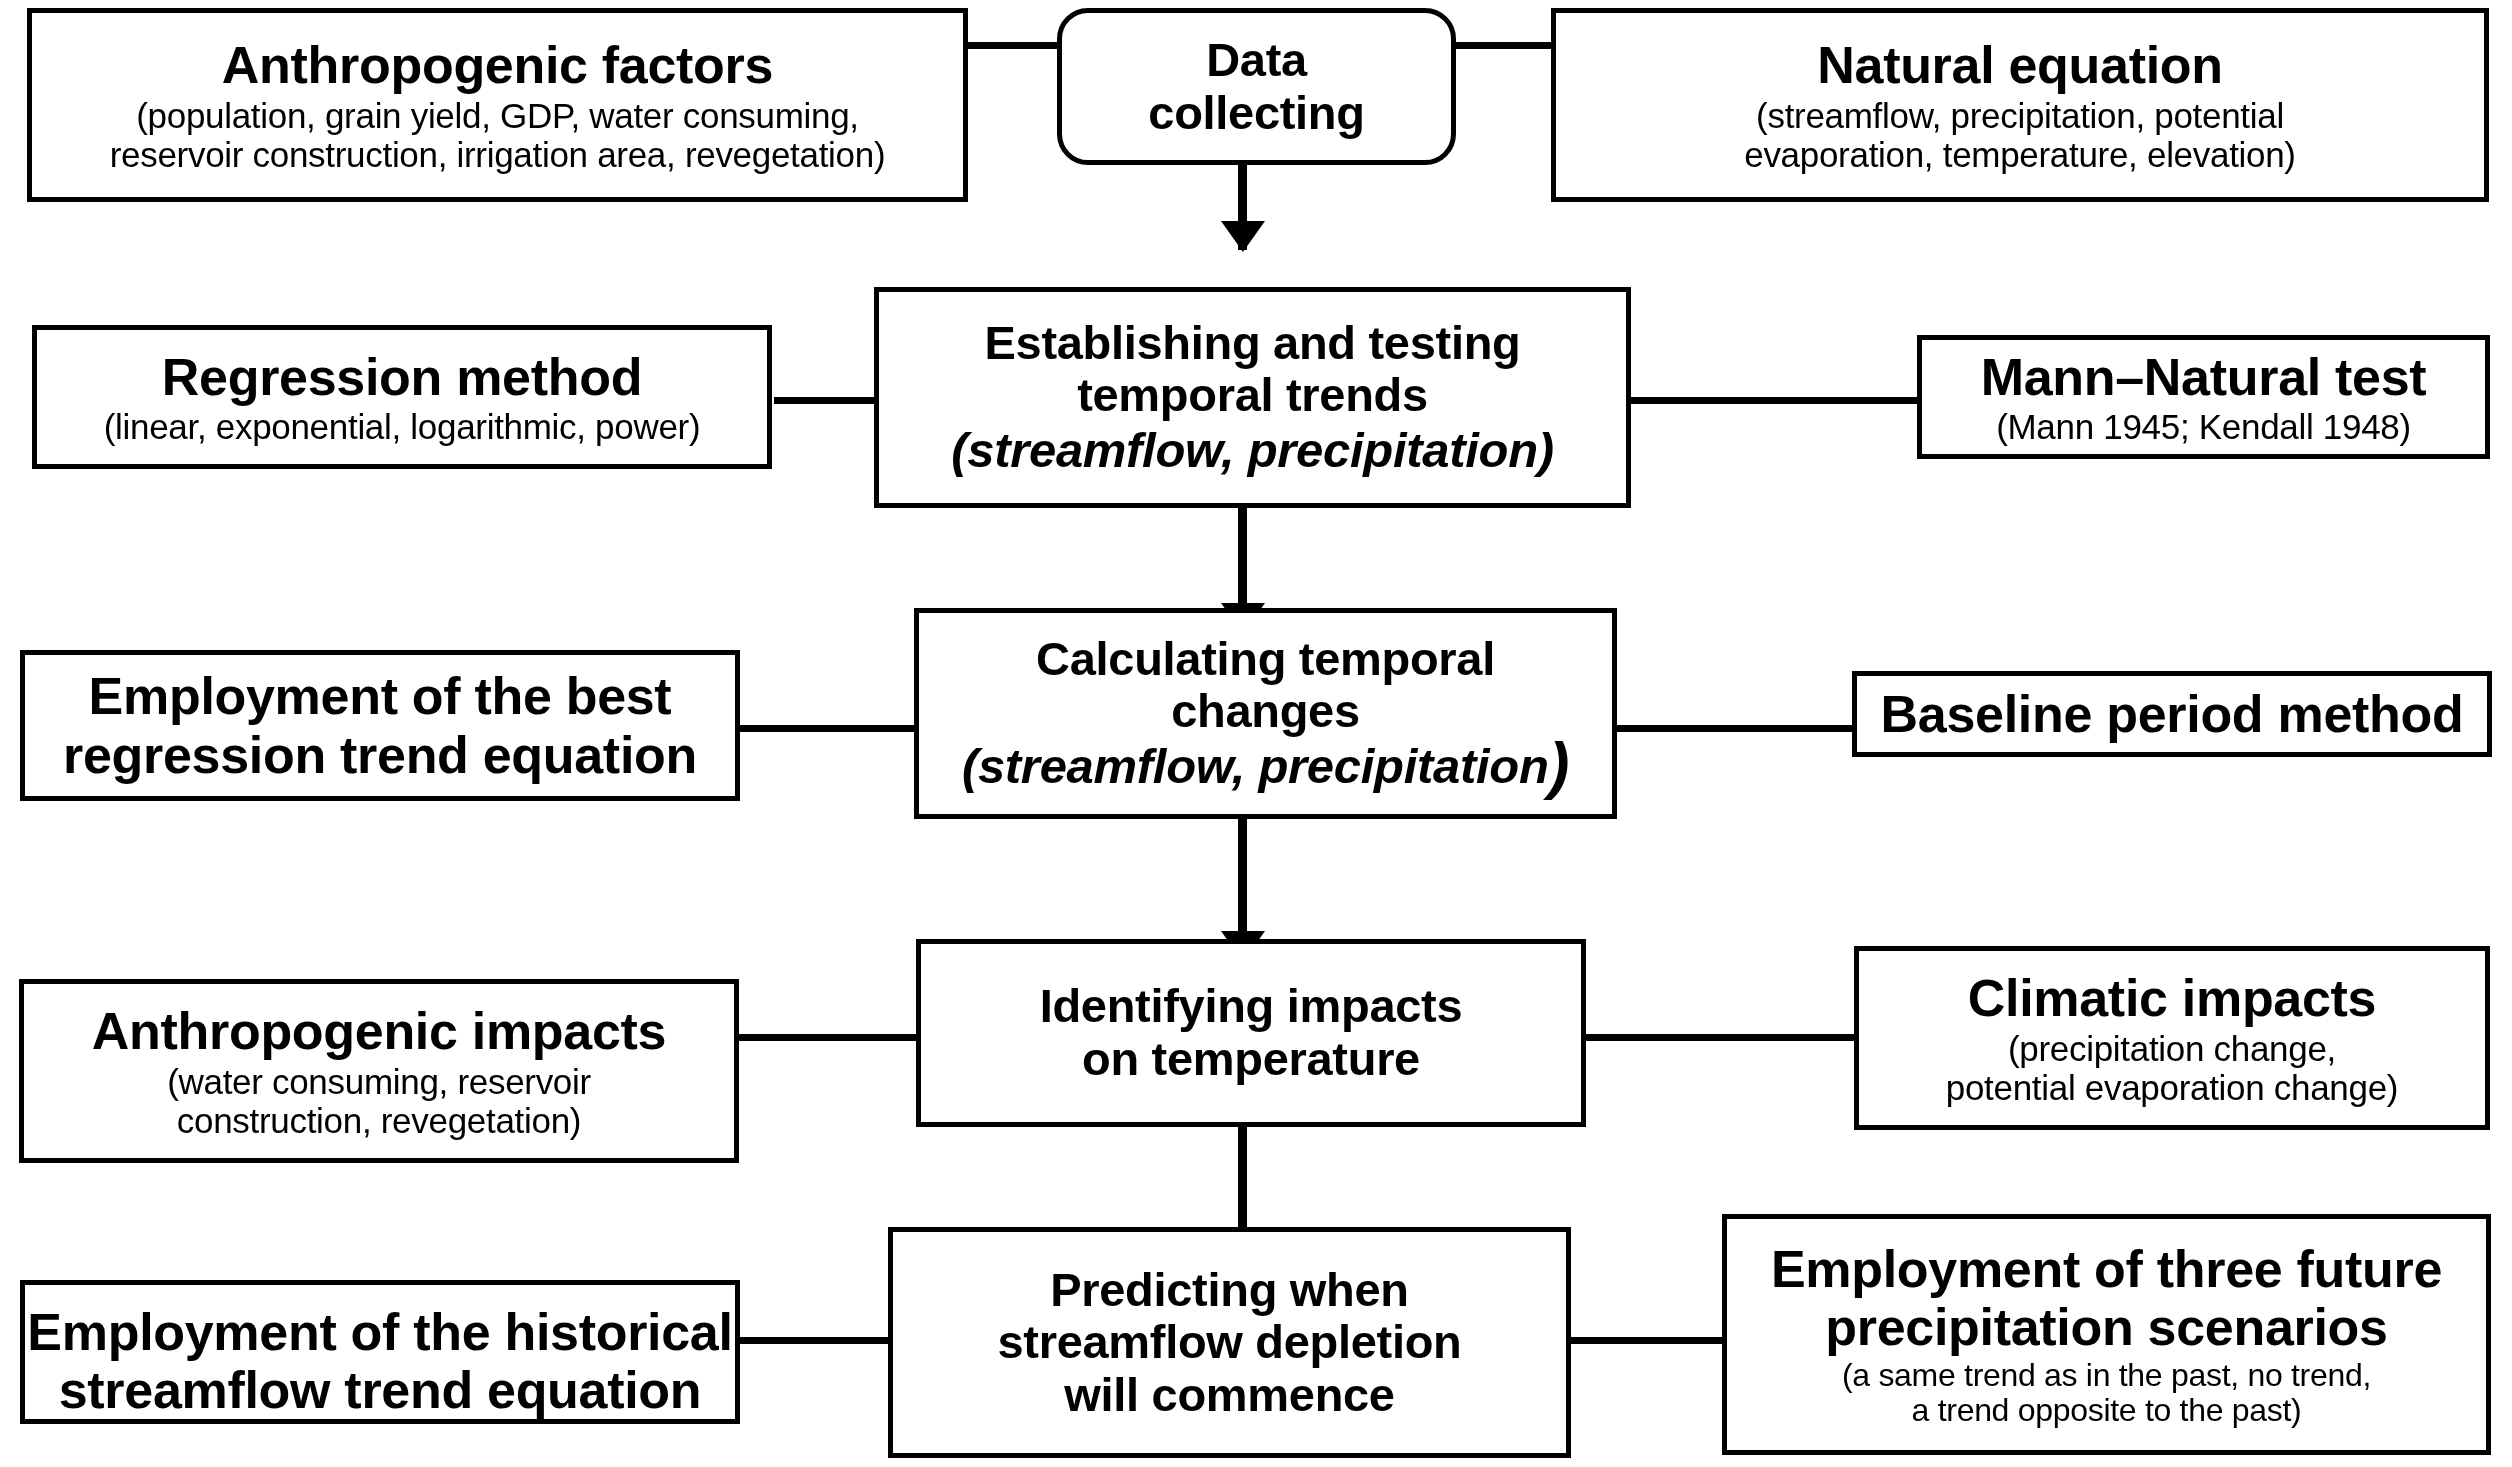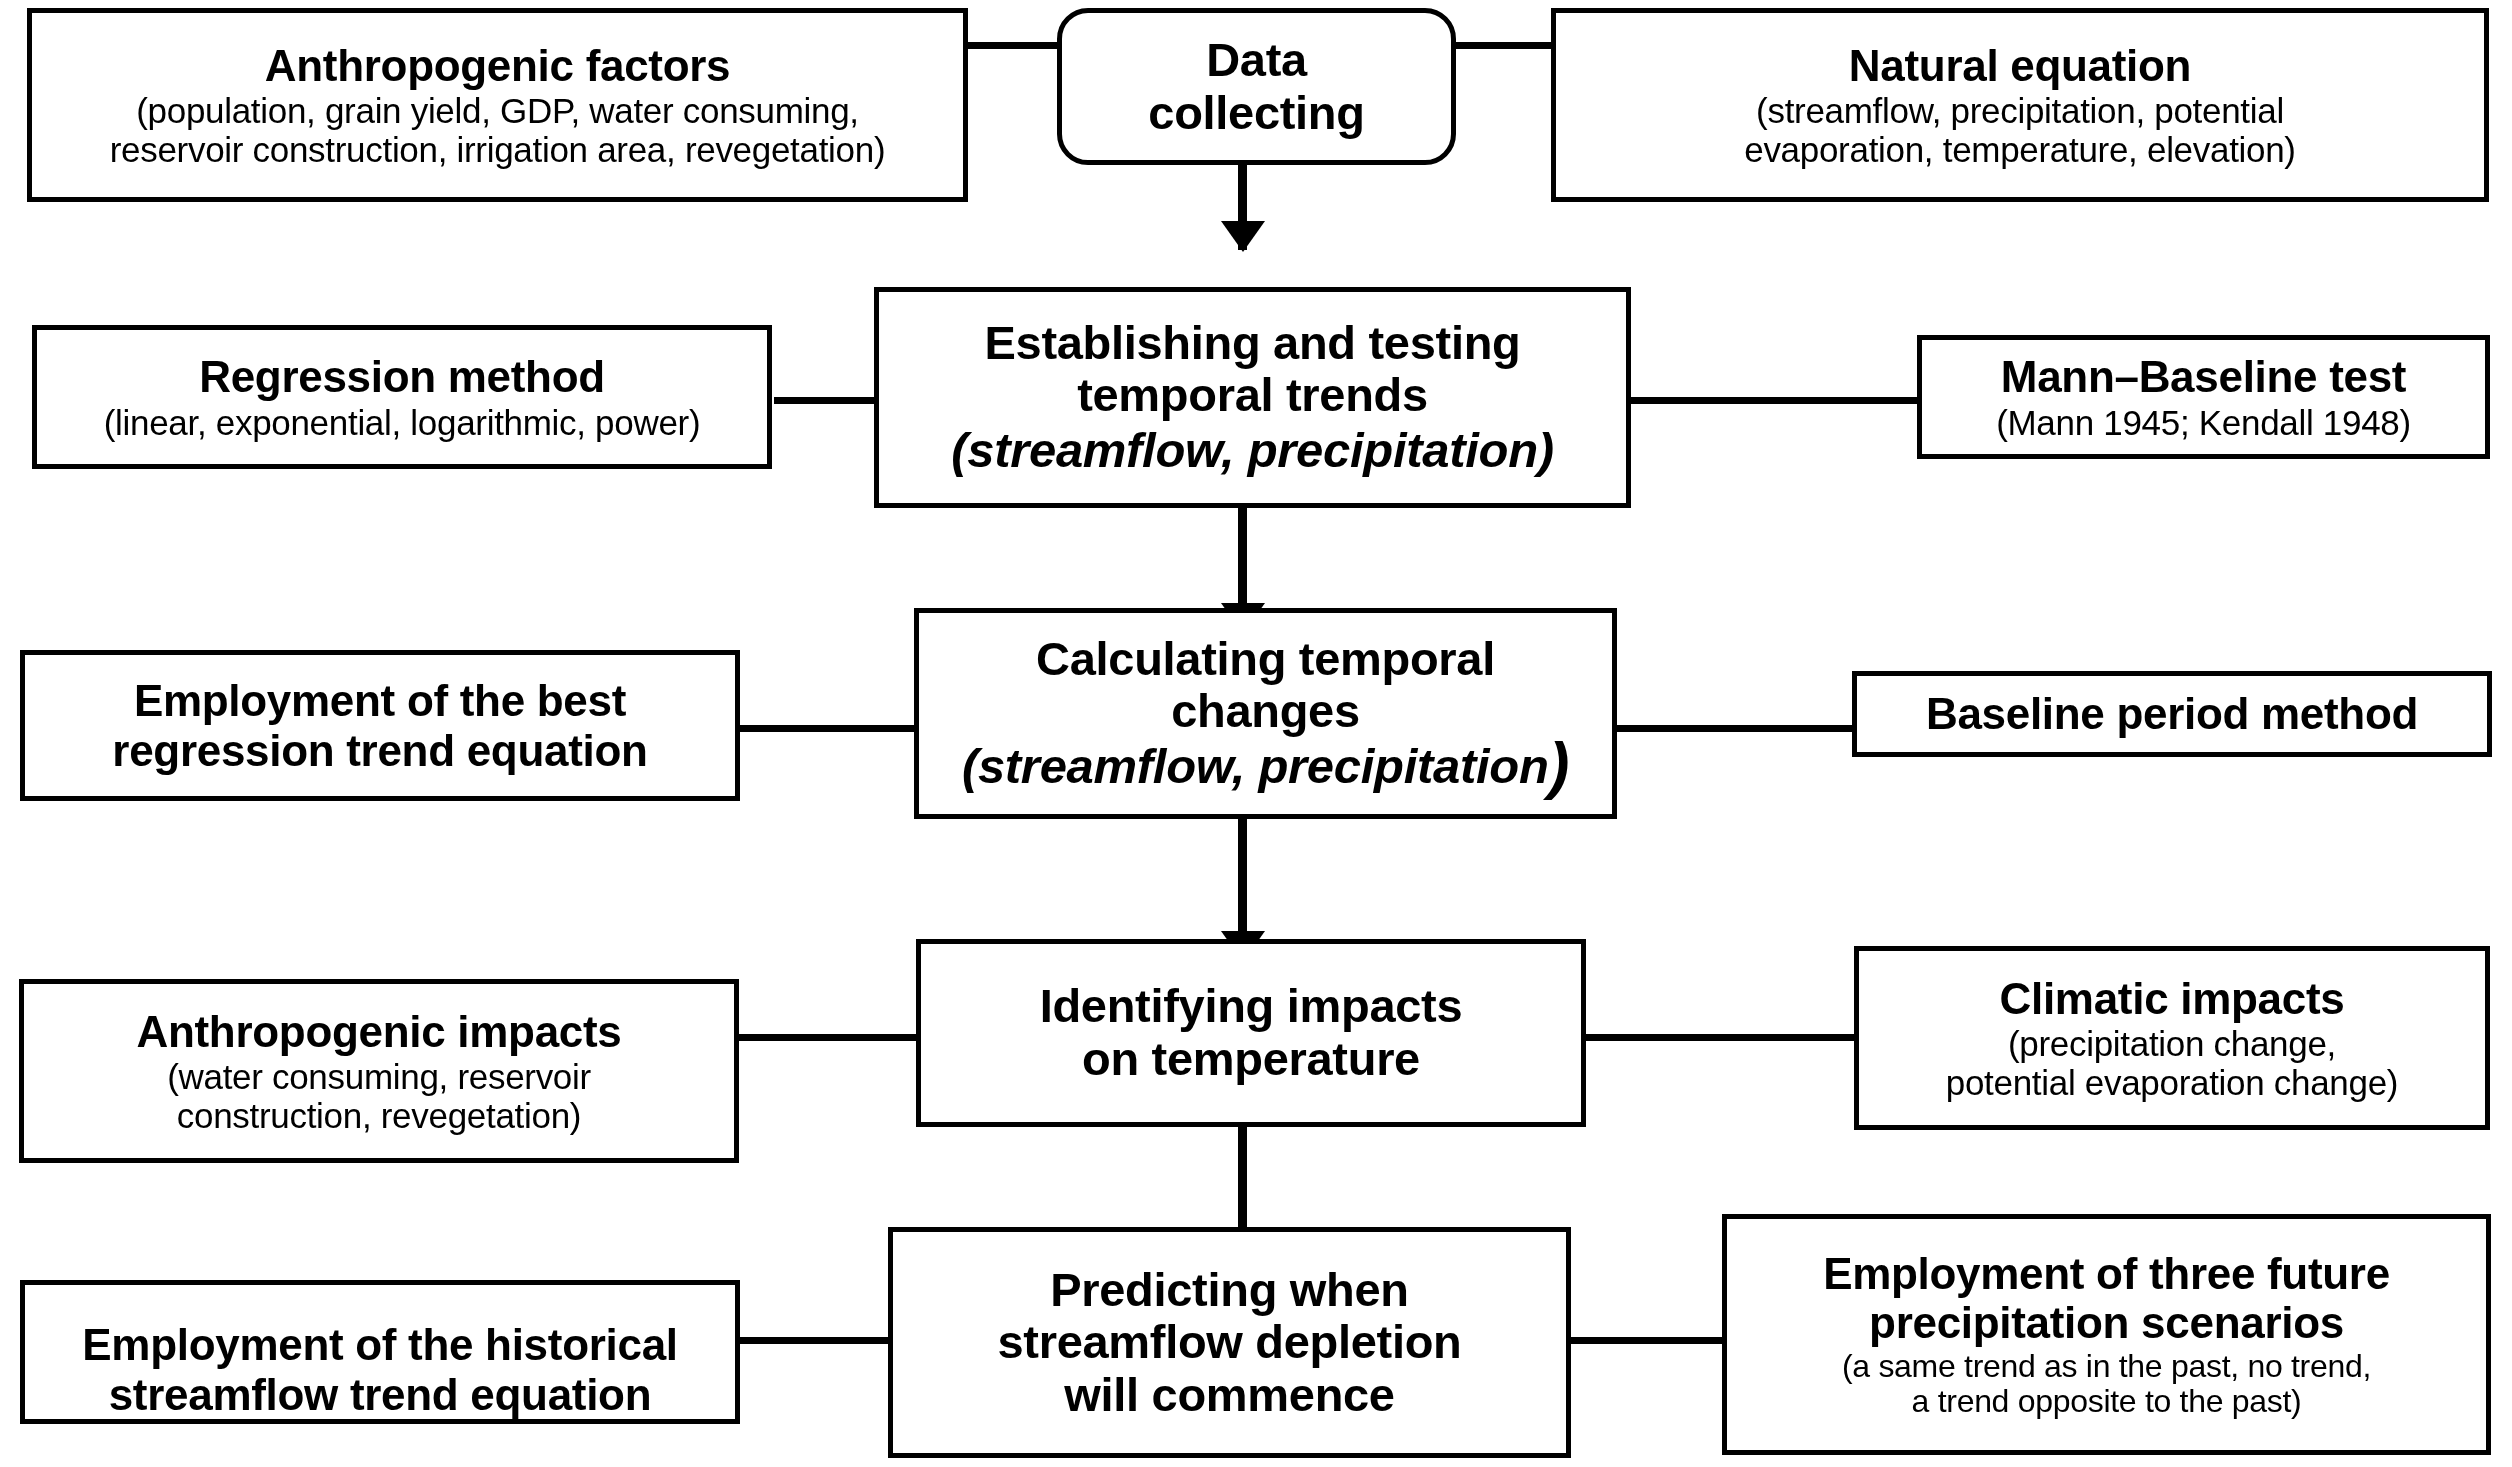--- a/index.html
+++ b/index.html
@@ -64,7 +64,7 @@
     white-space: pre-line;
     margin-top: 1.3px;
   }
-  .box.side .title { font-size: 44px; }
+  .box.side .title { font-size: 52px; }
   .box.side .sub   { font-size: 35px; }
 
   .box.main .title { font-size: 47px; font-weight: bold; }

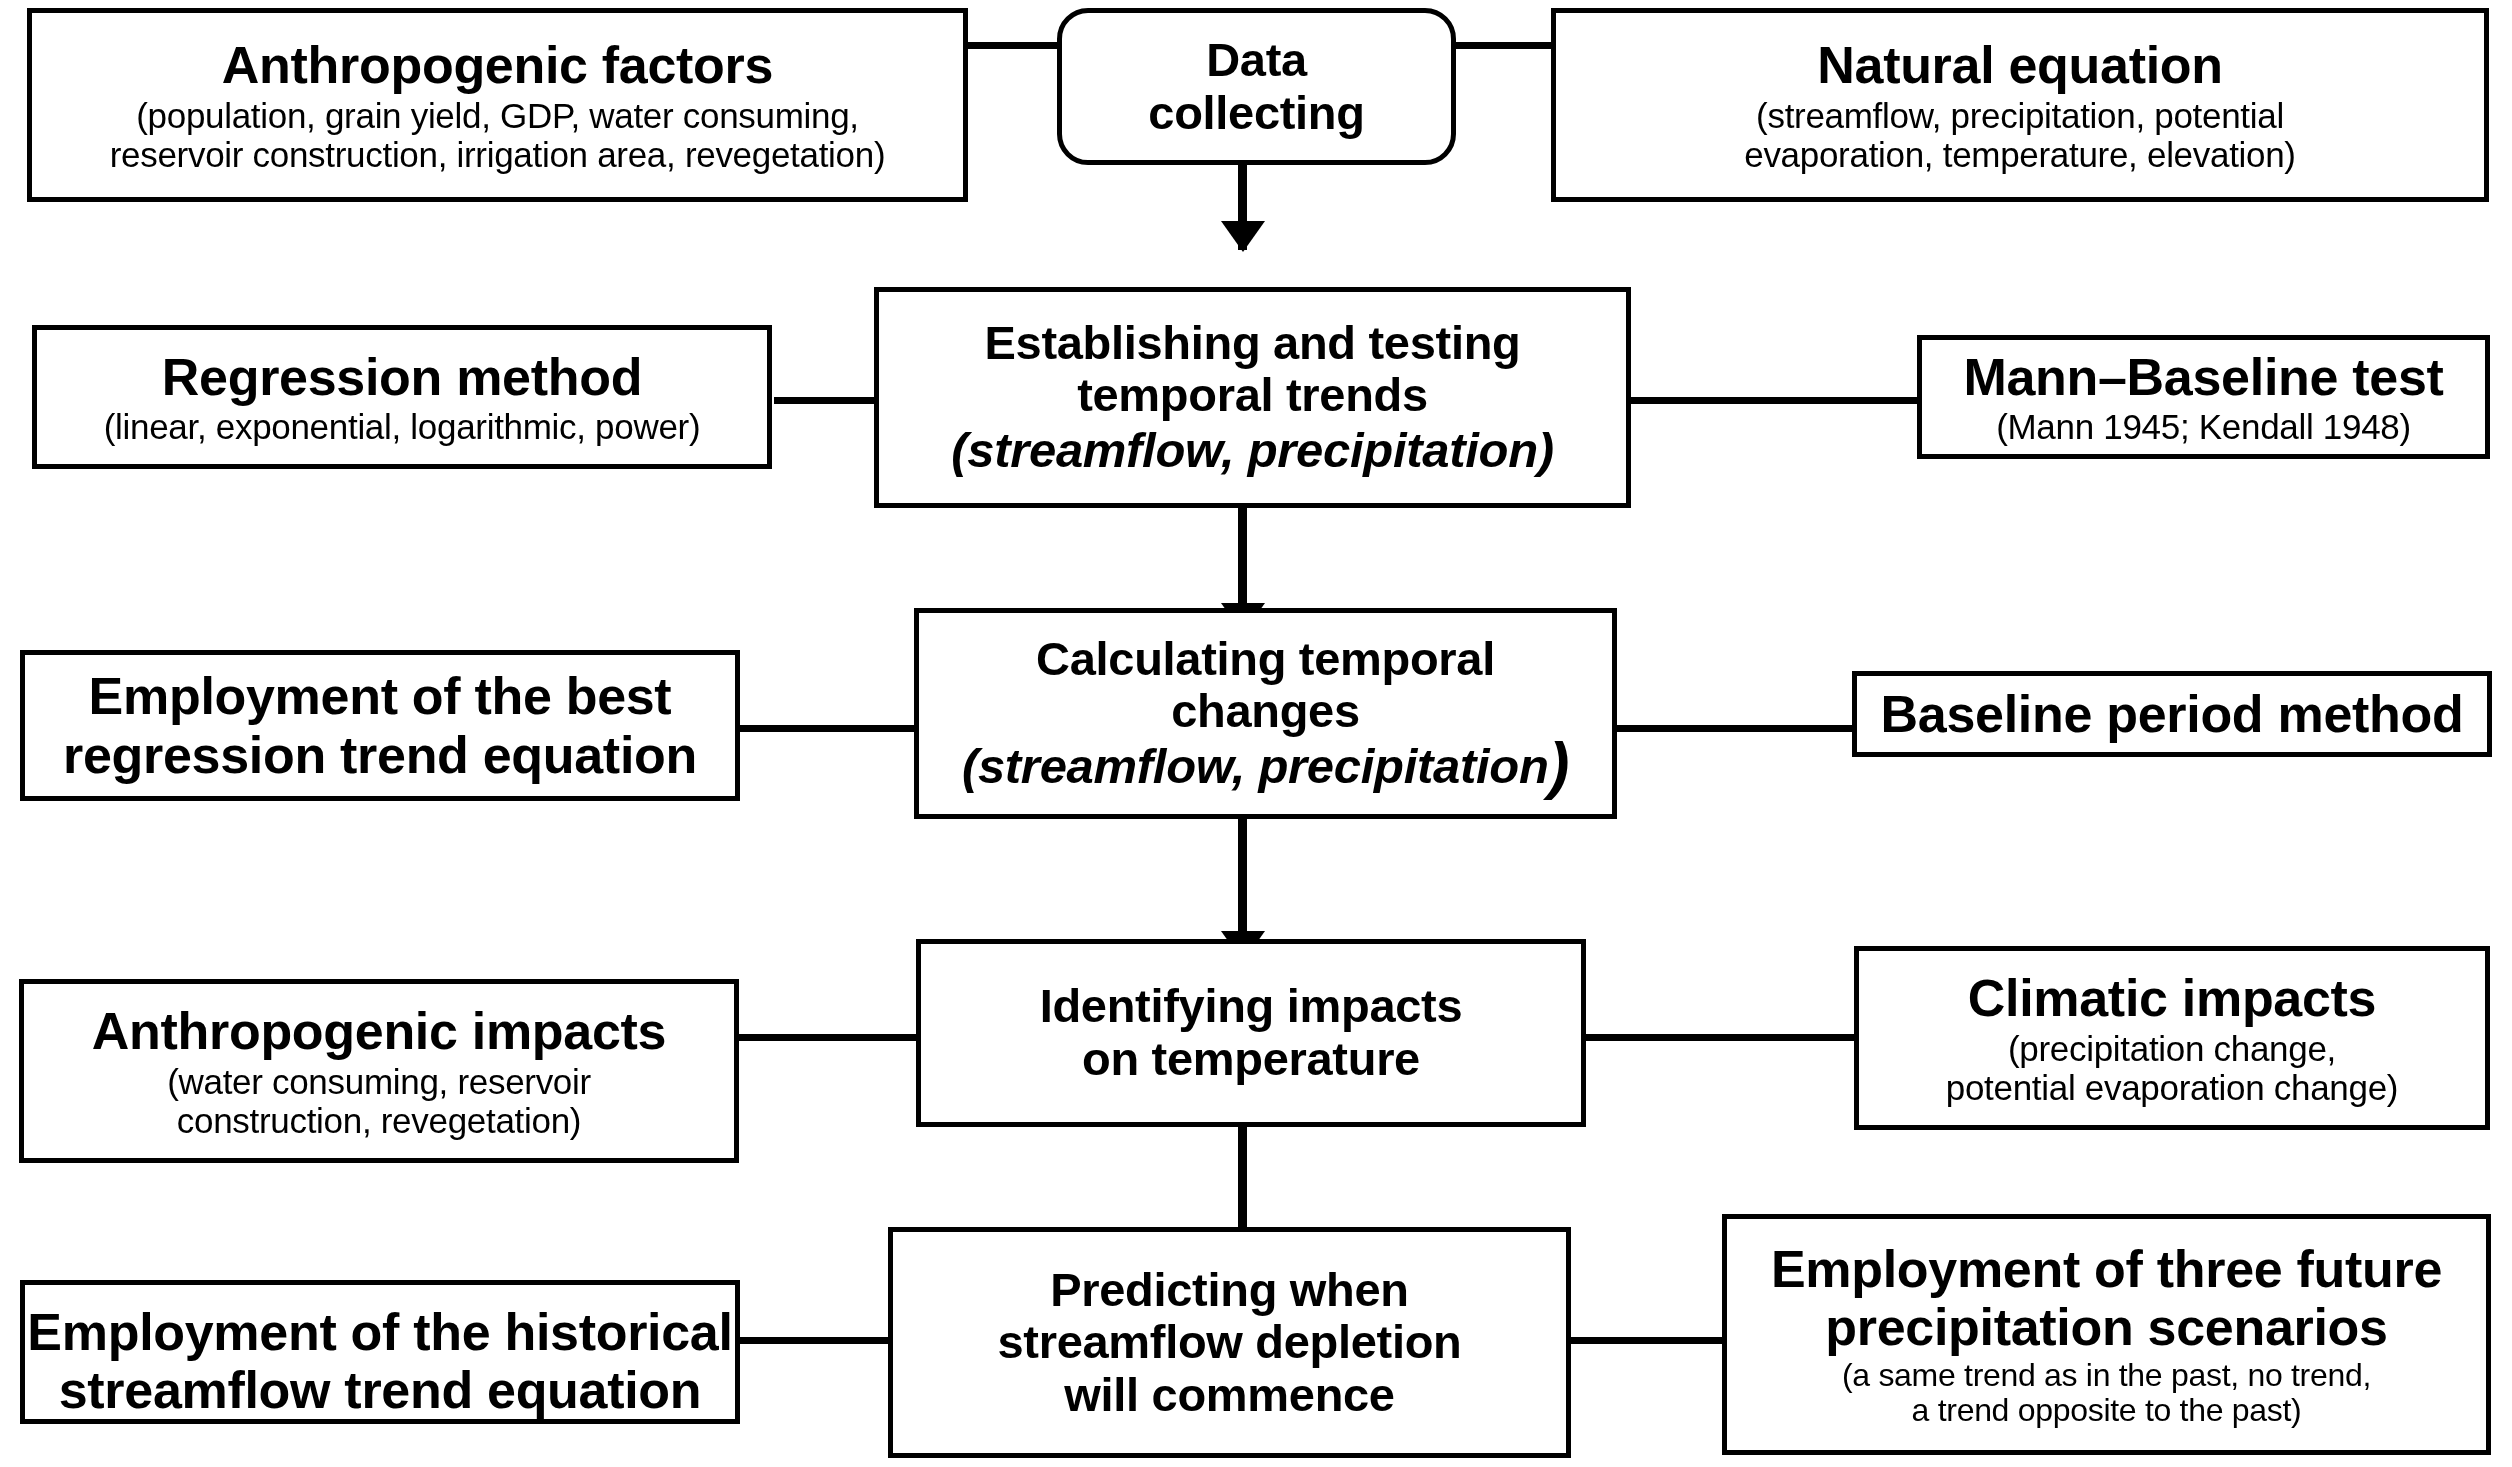--- a/index.html
+++ b/index.html
@@ -135,7 +135,7 @@
   </div>
 
   <div class="box side" style="left:1917px; top:335px; width:573px; height:124px;">
-    <div class="title">Mann–Baseline test</div>
+    <div class="title">Mann–Natural test</div>
     <div class="sub">(Mann 1945; Kendall 1948)</div>
   </div>
 

